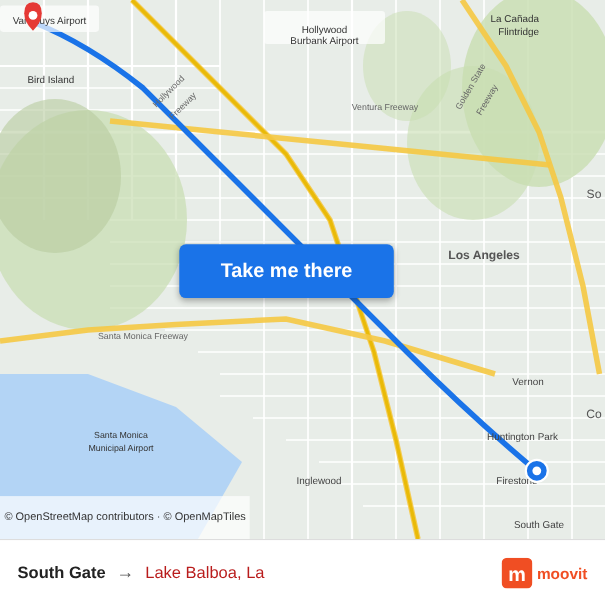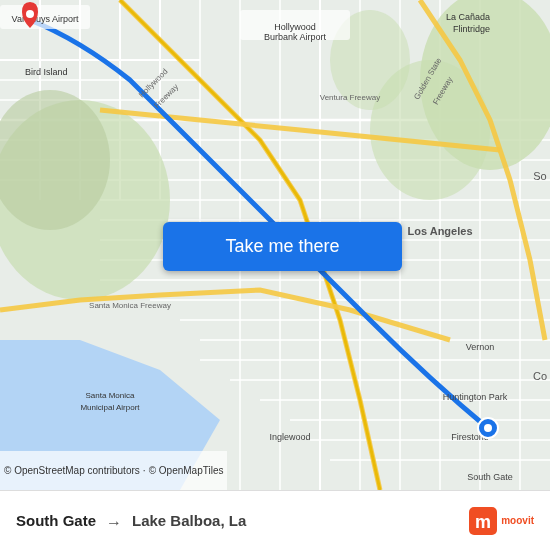--- a/index.html
+++ b/index.html
@@ -32,14 +32,14 @@
       position: absolute;
       top: 222px;
       left: 163px;
-      width: 239px;
+      width: 195px;
       height: 49px;
       background-color: #1a73e8;
       color: white;
       border: none;
       border-radius: 6px;
       font-size: 18px;
-      font-weight: 400;
+      font-weight: 700;
       cursor: pointer;
       display: flex;
       align-items: center;

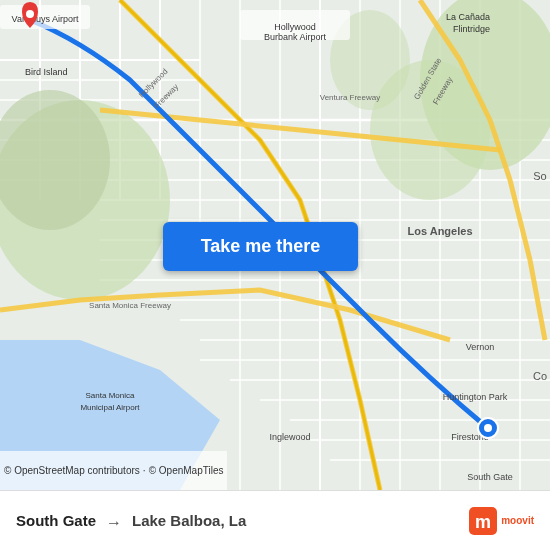--- a/index.html
+++ b/index.html
@@ -86,8 +86,8 @@
 
     #to-label {
       font-size: 15px;
-      font-weight: bold;
-      color: #404040;
+      font-weight: normal;
+      color: #b91c1c;
     }
 
     #moovit-logo {

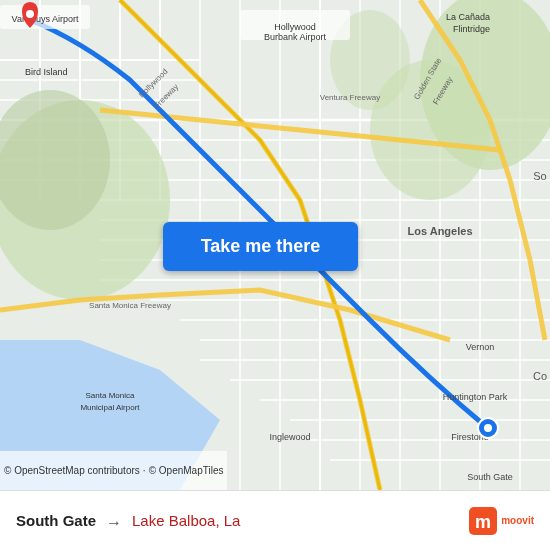--- a/index.html
+++ b/index.html
@@ -98,7 +98,7 @@
     }
 
     #moovit-text {
-      font-size: 10px;
+      font-size: 14px;
       font-weight: bold;
       color: #f04e23;
     }

